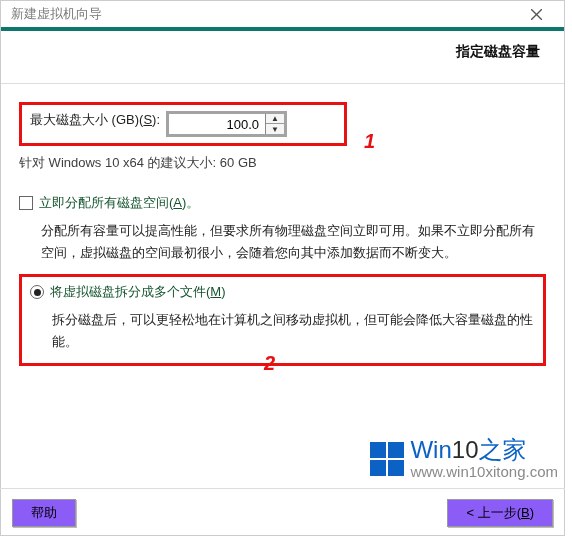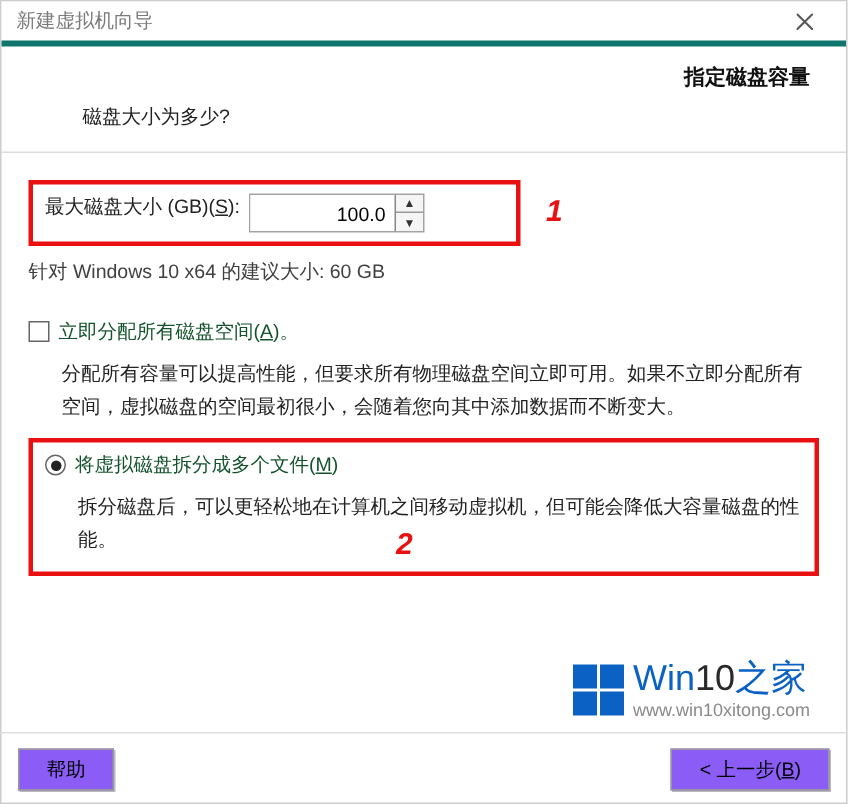--- a/index.html
+++ b/index.html
@@ -60,7 +60,6 @@
 
   <div class="header">
     <div class="header-title">指定磁盘容量</div>
-    <div class="header-subtitle">磁盘大小为多少?</div>
   </div>
 
   <div class="content">

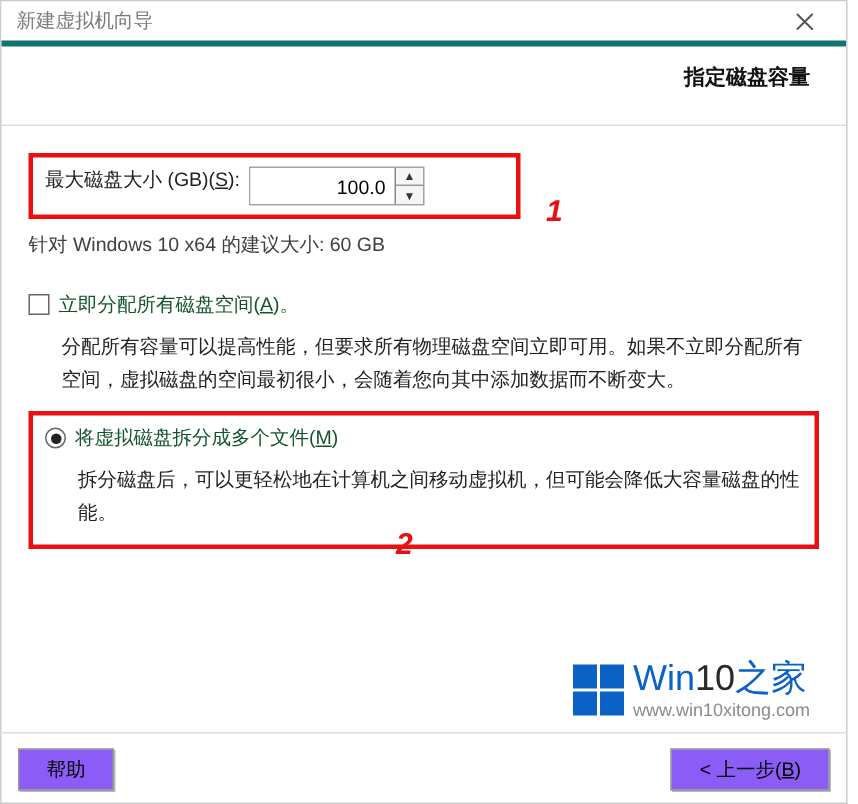--- a/index.html
+++ b/index.html
@@ -16,7 +16,7 @@
     .disk-size-row { display: flex; align-items: flex-start; gap: 6px; border: 3px solid #e81010; padding: 6px 8px; width: 328px; position: relative; }
     .disk-size-label { color: #222; font-size: 13px; }
     .accesskey { text-decoration: underline; }
-    .spinner-wrap { display: flex; align-items: stretch; border: 1px solid #a3a3a3; height: 26px; background: #fff; }
+    .spinner-wrap { display: flex; align-items: stretch; border: 3px solid #a3a3a3; height: 26px; background: #fff; }
     .spinner-input { width: 96px; border: none; text-align: right; padding: 0 6px; font-size: 13px; outline: none; font-family: inherit; }
     .spinner-btns { display: flex; flex-direction: column; border-left: 1px solid #888; }
     .spin-btn { width: 18px; height: 12px; display: flex; align-items: center; justify-content: center; background: #f5f5f5; border-bottom: 1px solid #999; font-size: 8px; color: #333; cursor: pointer; }

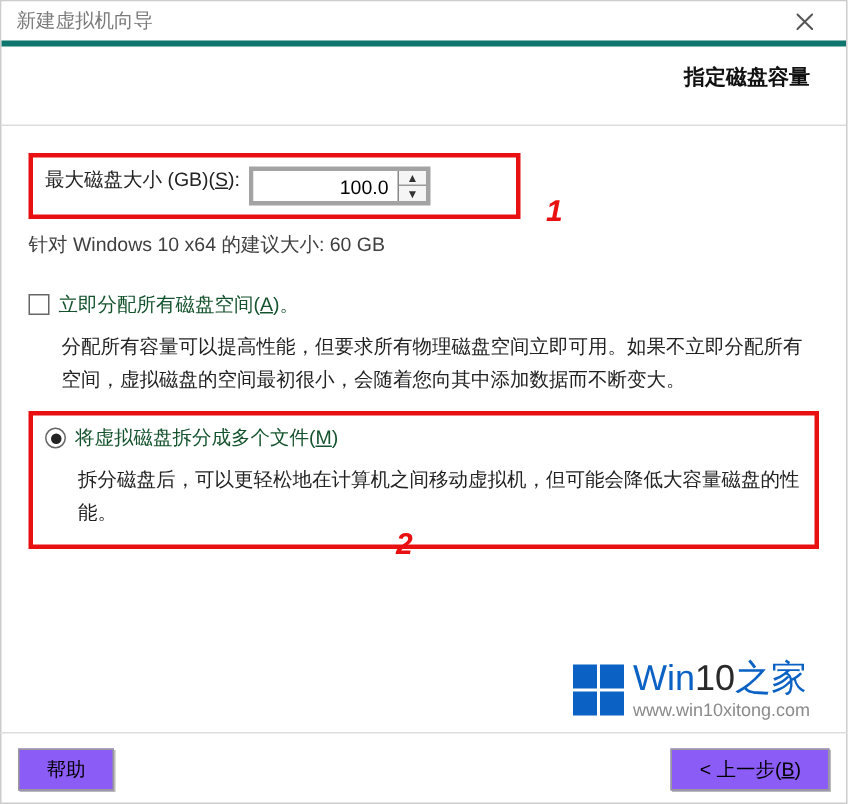--- a/index.html
+++ b/index.html
@@ -36,7 +36,7 @@
     .footer { position: absolute; bottom: 0; left: 0; width: 565px; height: 48px; border-top: 1px solid #ddd; display: flex; align-items: center; padding: 0 12px; justify-content: space-between; }
     .btn { border: 1px solid #999; background: #8b5cf6; height: 28px; padding: 0 18px; font-size: 13px; font-family: inherit; cursor: pointer; box-shadow: 1px 1px 0 #bbb; }
     .footer-right { display: flex; gap: 6px; }
-    .logo { position: absolute; right: 32px; bottom: 56px; display: flex; align-items: center; gap: 6px; color: #0b62c4; }
+    .logo { position: absolute; right: 14px; bottom: 56px; display: flex; align-items: center; gap: 6px; color: #0b62c4; }
     .logo-icon { width: 34px; height: 34px; display: grid; grid-template-columns: 1fr 1fr; grid-template-rows: 1fr 1fr; gap: 2px; }
     .logo-icon div { background: #0b62c4; }
     .logo-text { display: flex; flex-direction: column; line-height: 1.1; }

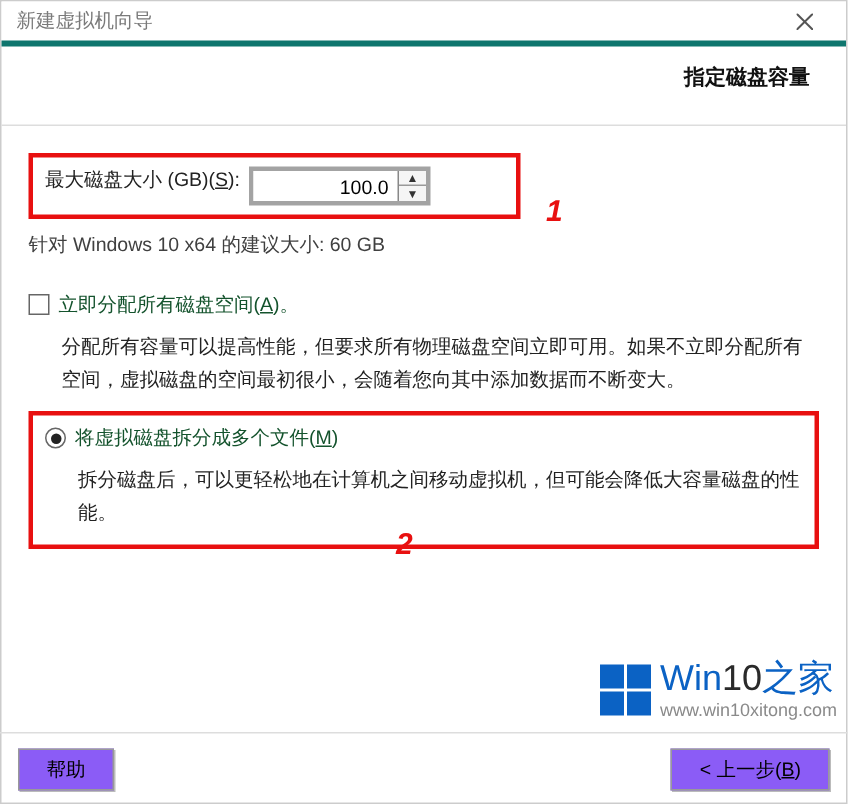--- a/index.html
+++ b/index.html
@@ -42,7 +42,7 @@
     .logo-text { display: flex; flex-direction: column; line-height: 1.1; }
     .logo-main { font-size: 24px; color: #0b62c4; }
     .logo-accent { color: #2a2a2a; }
-    .logo-url { font-size: 12px; color: #8a8a8a; }
+    .logo-url { font-size: 15px; color: #8a8a8a; }
   </style>
 </head>
 <body>

